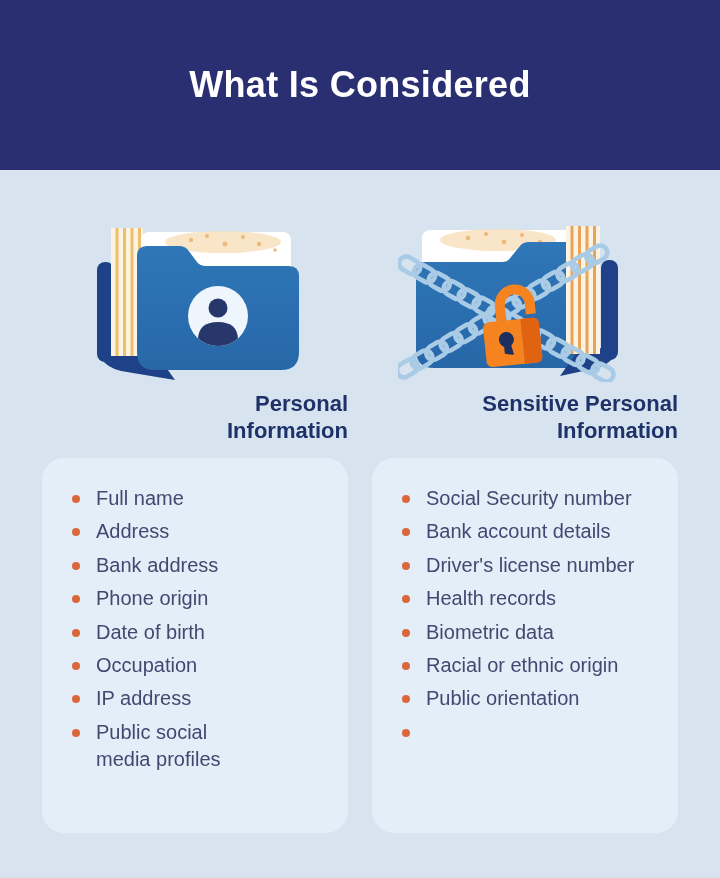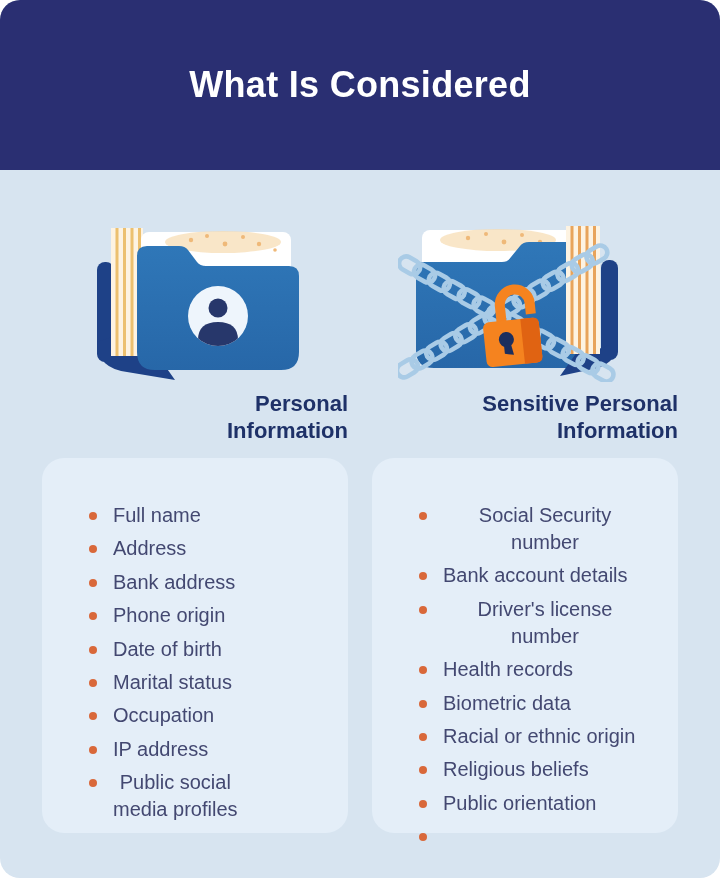--- a/index.html
+++ b/index.html
@@ -7,7 +7,6 @@
     position:relative;width:720px;height:878px;overflow:hidden;
     background:var(--page-bg,#d7e4f0);
     font-family:"Liberation Sans",sans-serif;
-    border-radius:20px;
   }
   .header{
     position:absolute;top:0;left:0;width:720px;height:170px;

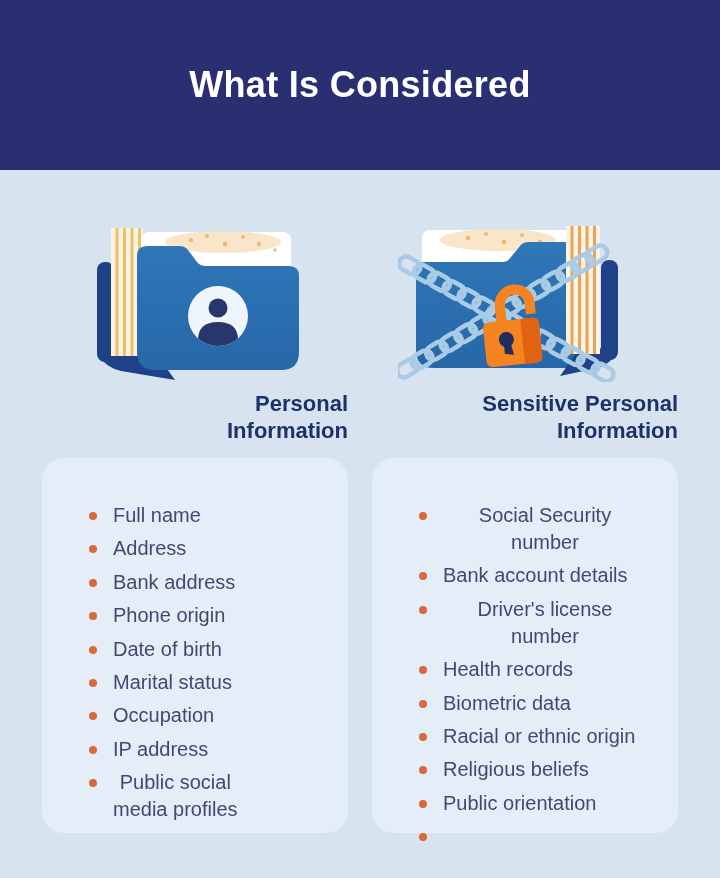--- a/index.html
+++ b/index.html
@@ -37,7 +37,7 @@
   .card-right{left:372px;}
 
   ul.info-list{
-    list-style:none;margin:17px;padding:27px 14px 0 30px;text-align:center;
+    list-style:none;margin:0;padding:27px 14px 0 30px;
   }
   ul.info-list li{
     display:flex;gap:16px;margin-bottom:6.4px;

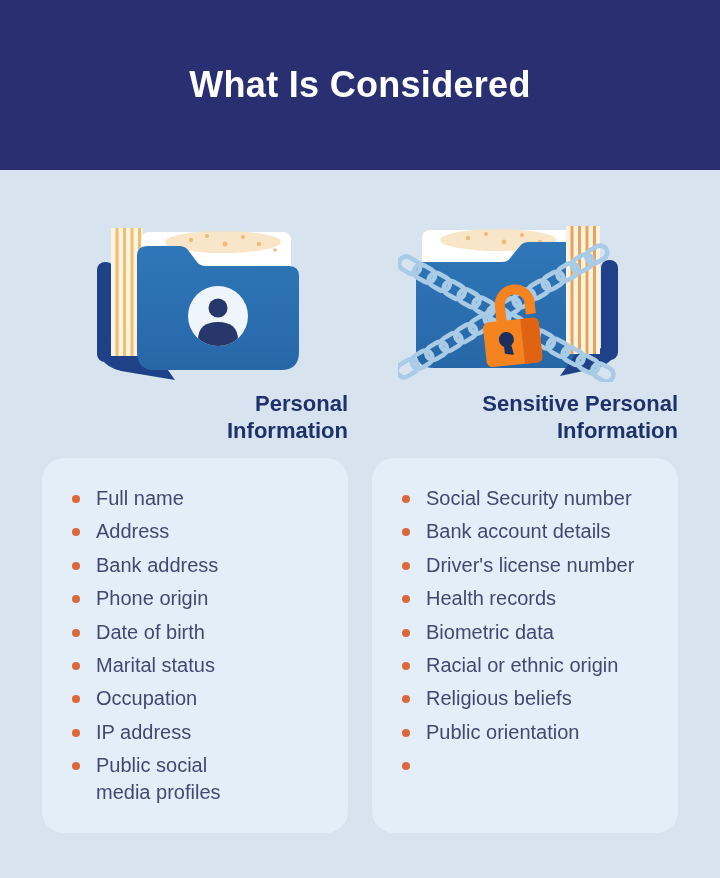--- a/index.html
+++ b/index.html
@@ -209,10 +209,6 @@
         </li>
         <li>
           <span class="bullet"></span>
-          <span class="item-text">Marital status</span>
-        </li>
-        <li>
-          <span class="bullet"></span>
           <span class="item-text">Occupation</span>
         </li>
         <li>

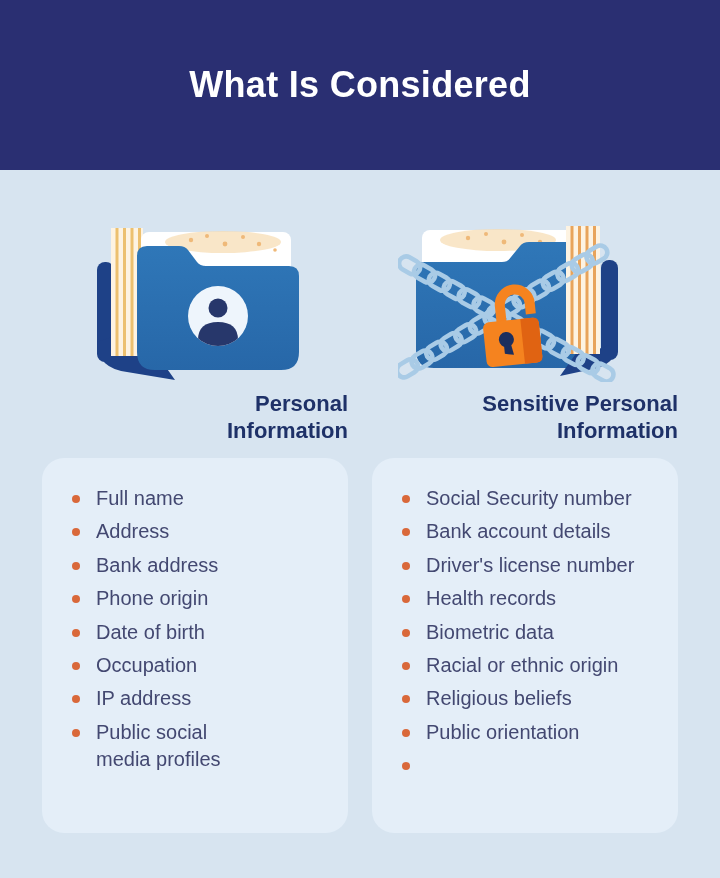--- a/index.html
+++ b/index.html
@@ -250,10 +250,6 @@
         </li>
         <li>
           <span class="bullet"></span>
-          <span class="item-text">Religious beliefs</span>
-        </li>
-        <li>
-          <span class="bullet"></span>
           <span class="item-text">Public orientation</span>
         </li>
         <li>

